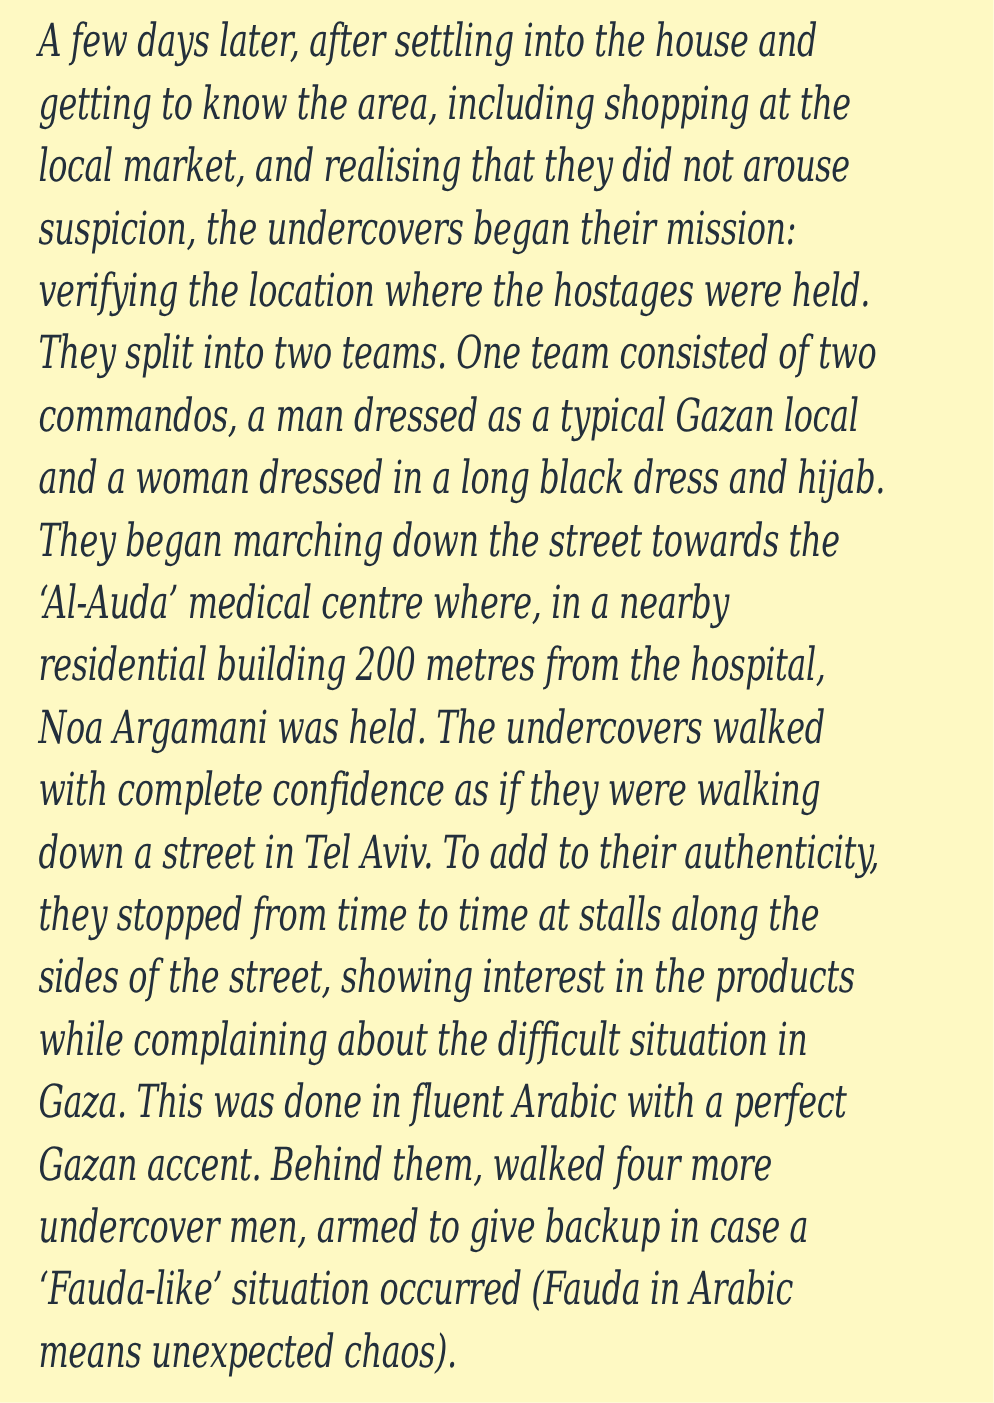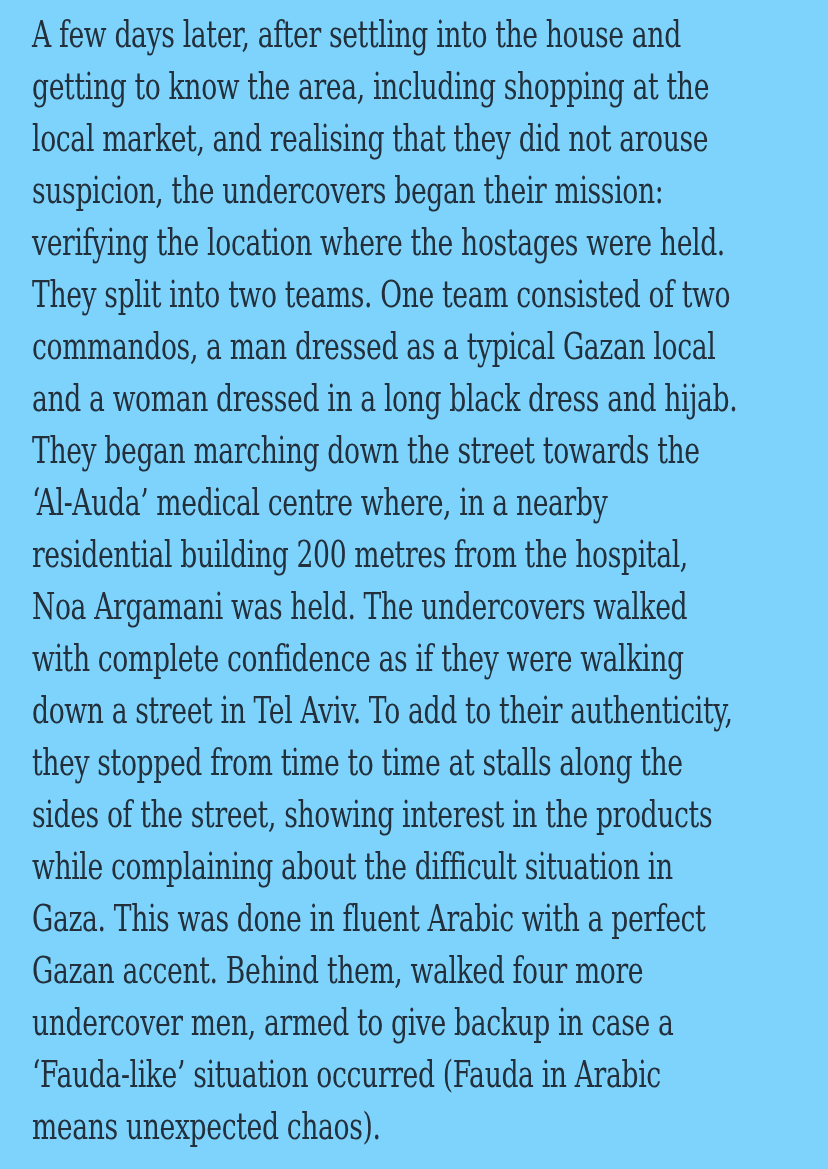--- a/index.html
+++ b/index.html
@@ -31,7 +31,7 @@
 </head>
 <body style="background: rgb(255, 255, 255);">
 
-<div class="page" style="background: #7dd3fc;">
+<div class="page" style="background: #fef9c3; font-style: italic;">
   <div class="article-paragraph" style="color: rgb(35, 47, 59);">A few days later, after settling into the house and
 getting to know the area, including shopping at the
 local market, and realising that they did not arouse

